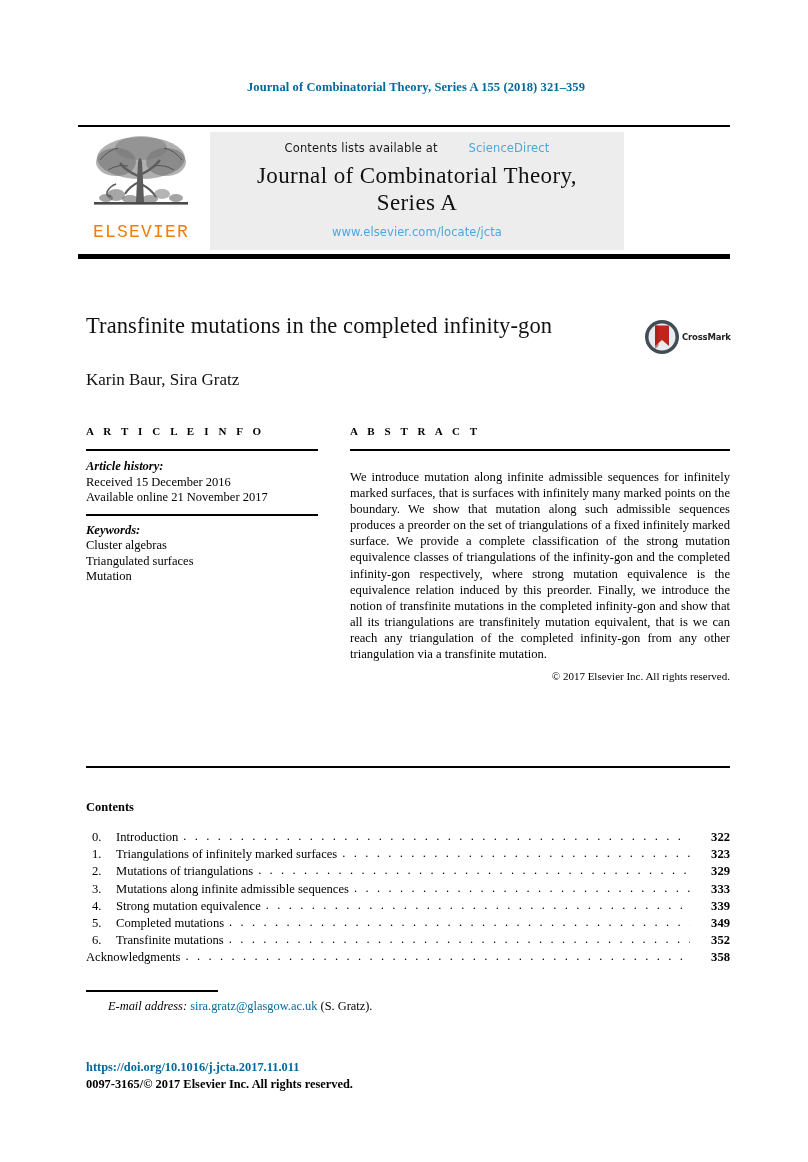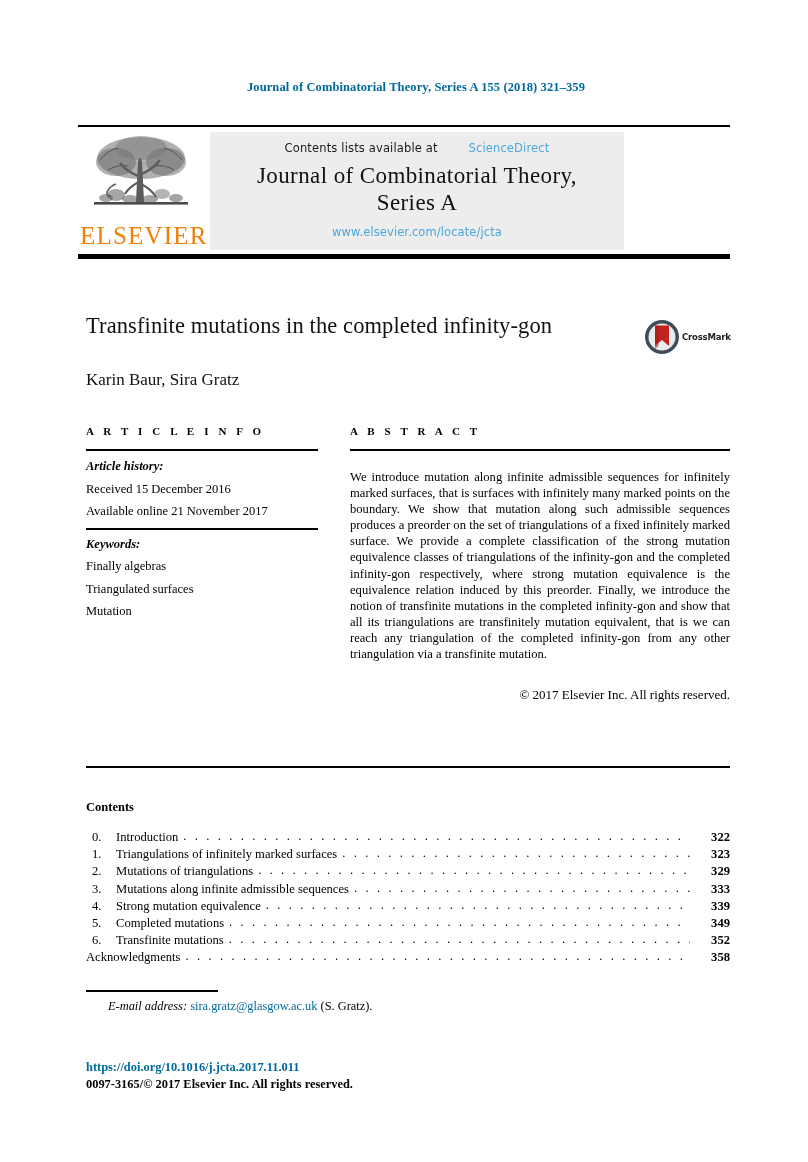--- a/index.html
+++ b/index.html
@@ -66,8 +66,8 @@
   }
   .elsevier-word {
     text-align: center;
-    font-family: Liberation Serif, serif;
-    font-size: 25px;
+    font-family: Liberation Mono, monospace;
+    font-size: 18px;
     letter-spacing: 1.2px;
     color: #F07F09;
     font-weight: normal;

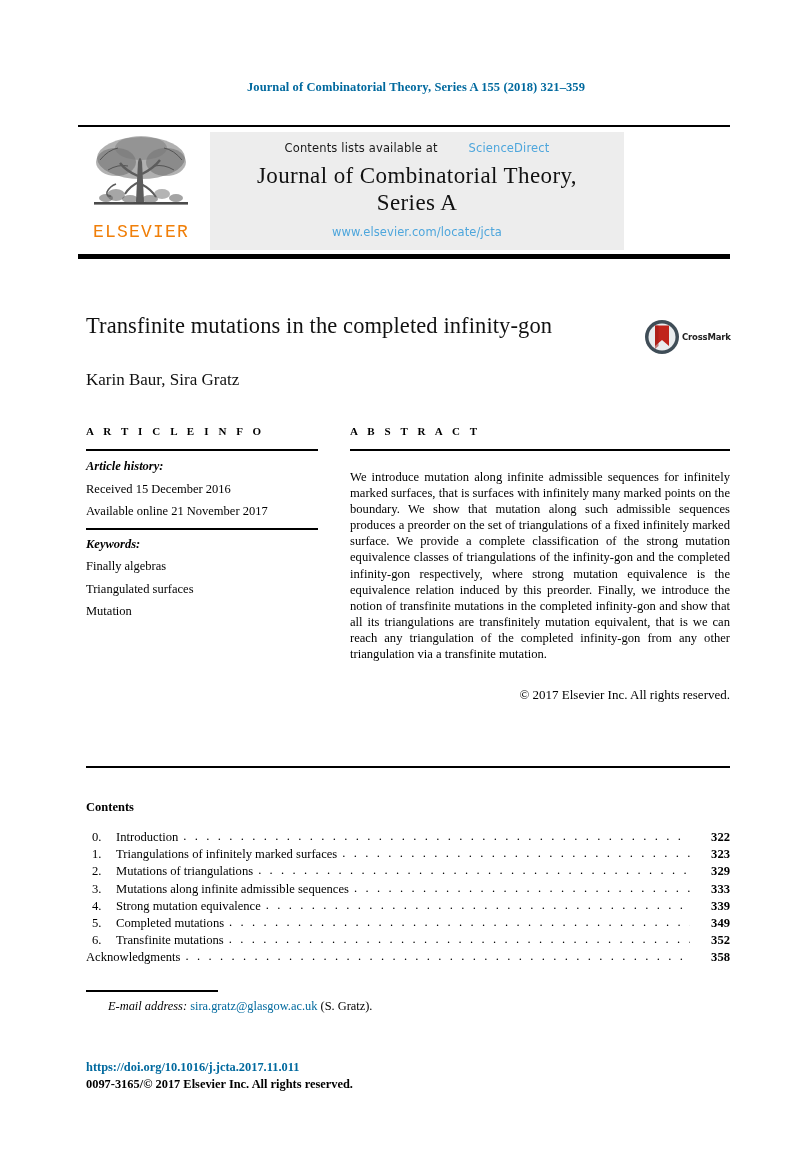--- a/index.html
+++ b/index.html
@@ -211,7 +211,7 @@
     font-weight: bold;
     display: block;
   }
-  .info-group .val { display: block; margin-top: 7px; }
+  .info-group .val { display: block; }
   .abstract-text {
     margin-top: 18px;
     font-family: "Liberation Serif", serif;

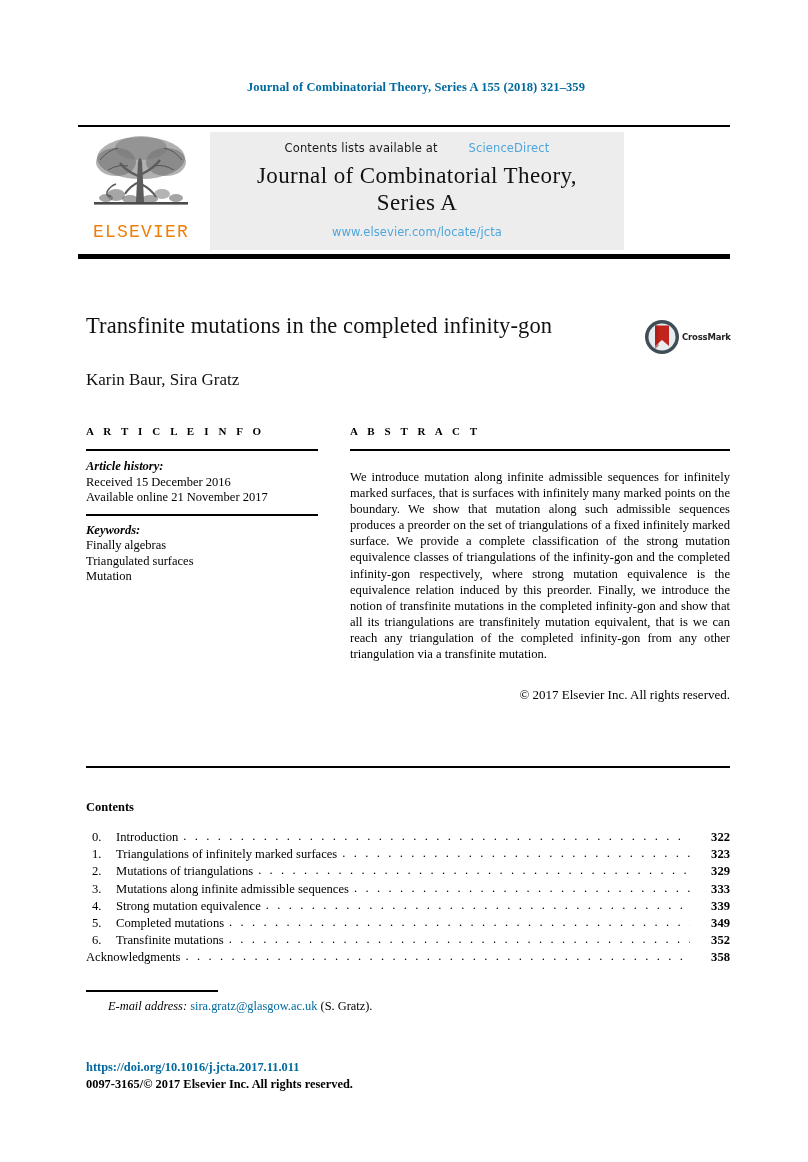--- a/index.html
+++ b/index.html
@@ -410,7 +410,7 @@
     <div class="hr-sub"></div>
     <div class="info-group" style="margin-top:0">
       <span class="lbl">Keywords:</span>
-      <span class="val">Finally algebras</span>
+      <span class="val">Cluster algebras</span>
       <span class="val">Triangulated surfaces</span>
       <span class="val">Mutation</span>
     </div>

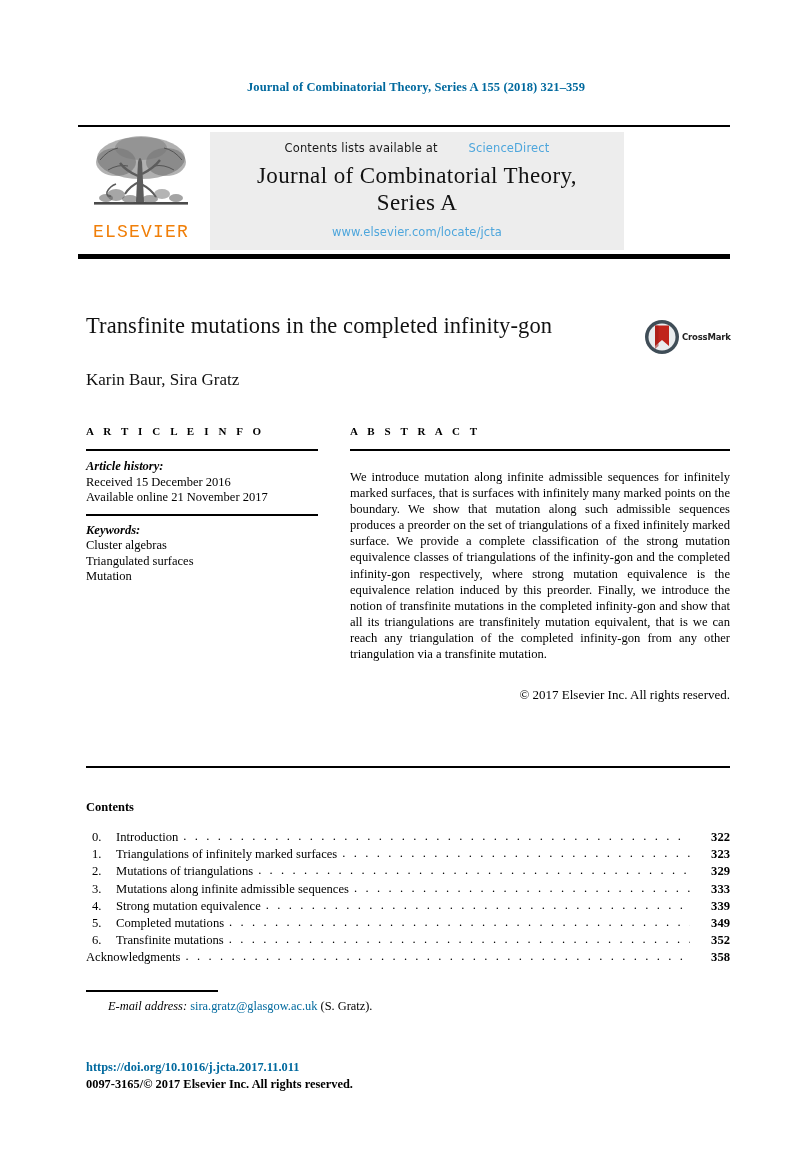--- a/index.html
+++ b/index.html
@@ -221,10 +221,10 @@
     color: #000;
   }
   .abstract-copy {
-    margin-top: 25px;
+    margin-top: 8px;
     text-align: right;
     font-family: "Liberation Serif", serif;
-    font-size: 13px;
+    font-size: 11px;
     color: #000;
   }
 

